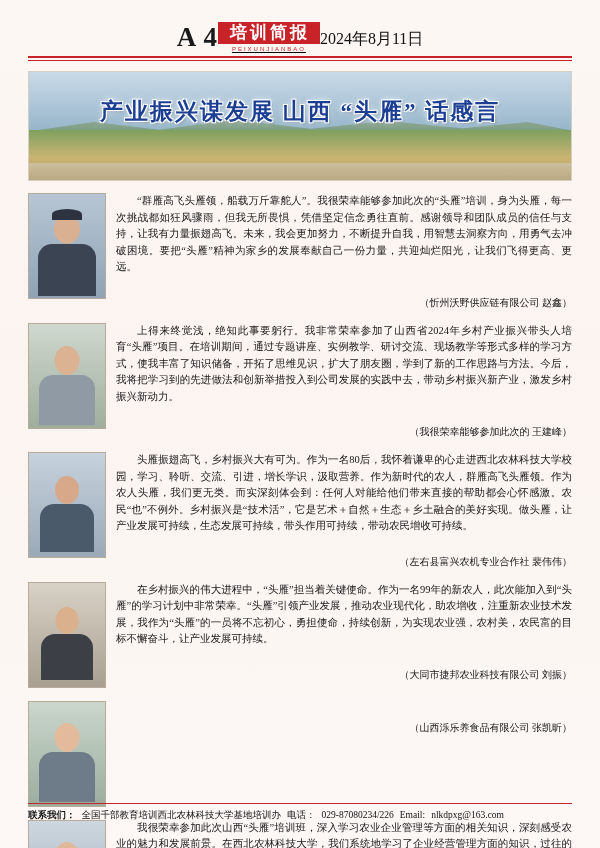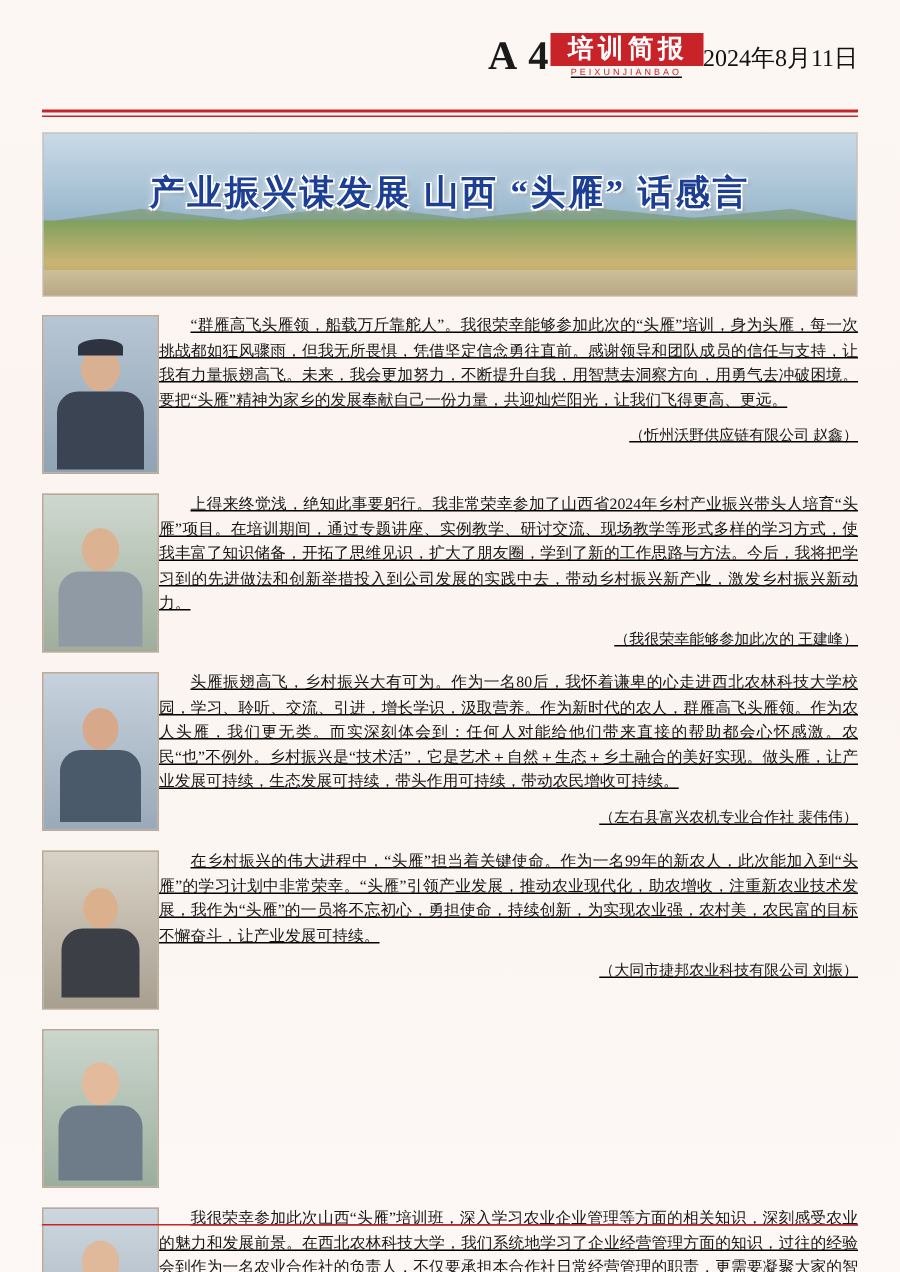--- a/index.html
+++ b/index.html
@@ -26,9 +26,9 @@
 
   
   .masthead{
-    display:flex;align-items:flex-end;justify-content:flex-end;
+    display:flex;align-items:flex-end;justify-content:center;
     border-bottom:2px solid #c9232a;
-    padding-bottom:20px;
+    padding-bottom:3px;
   }
   .folio{
     font-family:"Liberation Serif", serif;

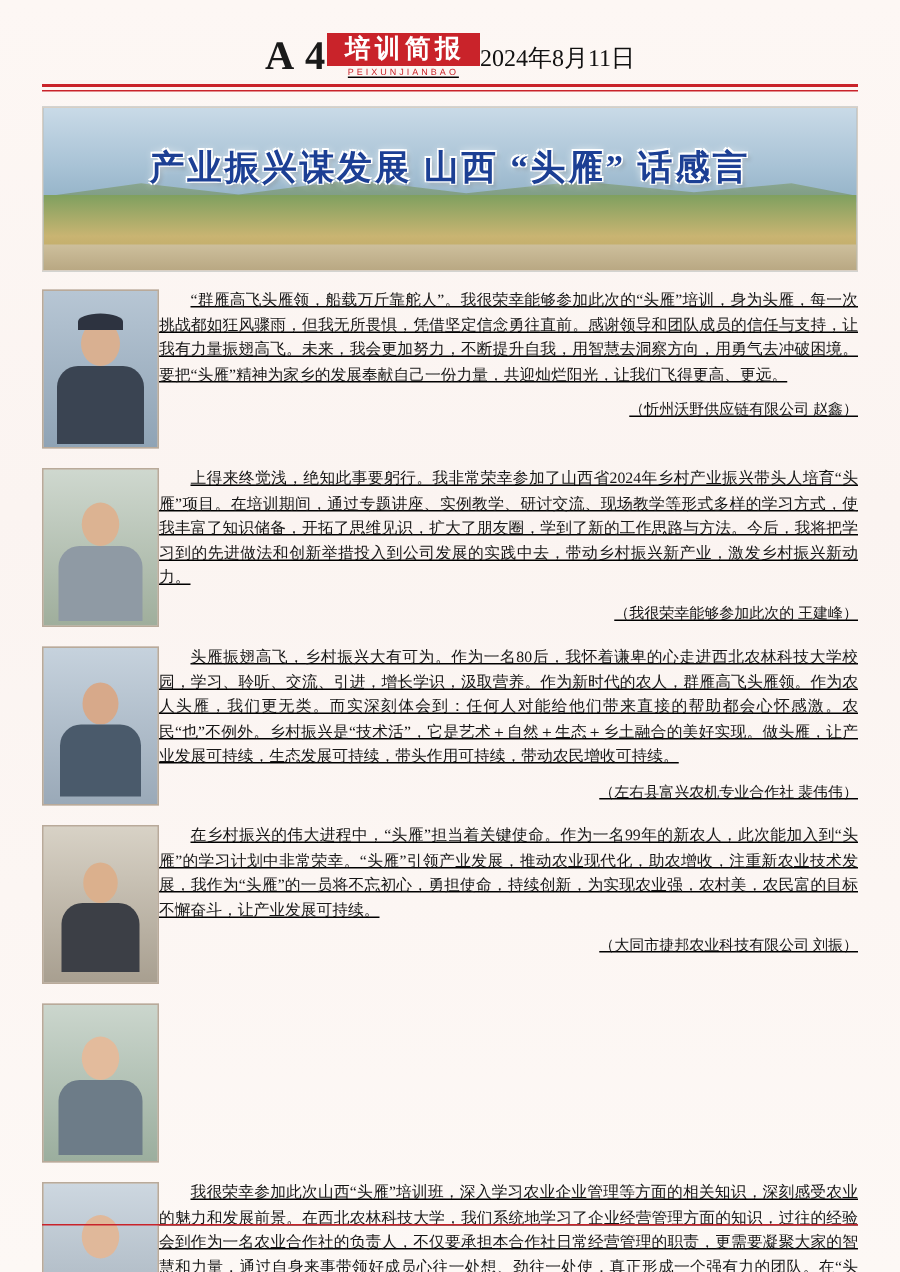--- a/index.html
+++ b/index.html
@@ -99,8 +99,8 @@
   .articles{margin-top:12px;}
   .art{
     display:flex;
+    gap:10px;
     margin-bottom:13px;
-    text-decoration:underline;
   }
   .photo{
     flex:0 0 auto;

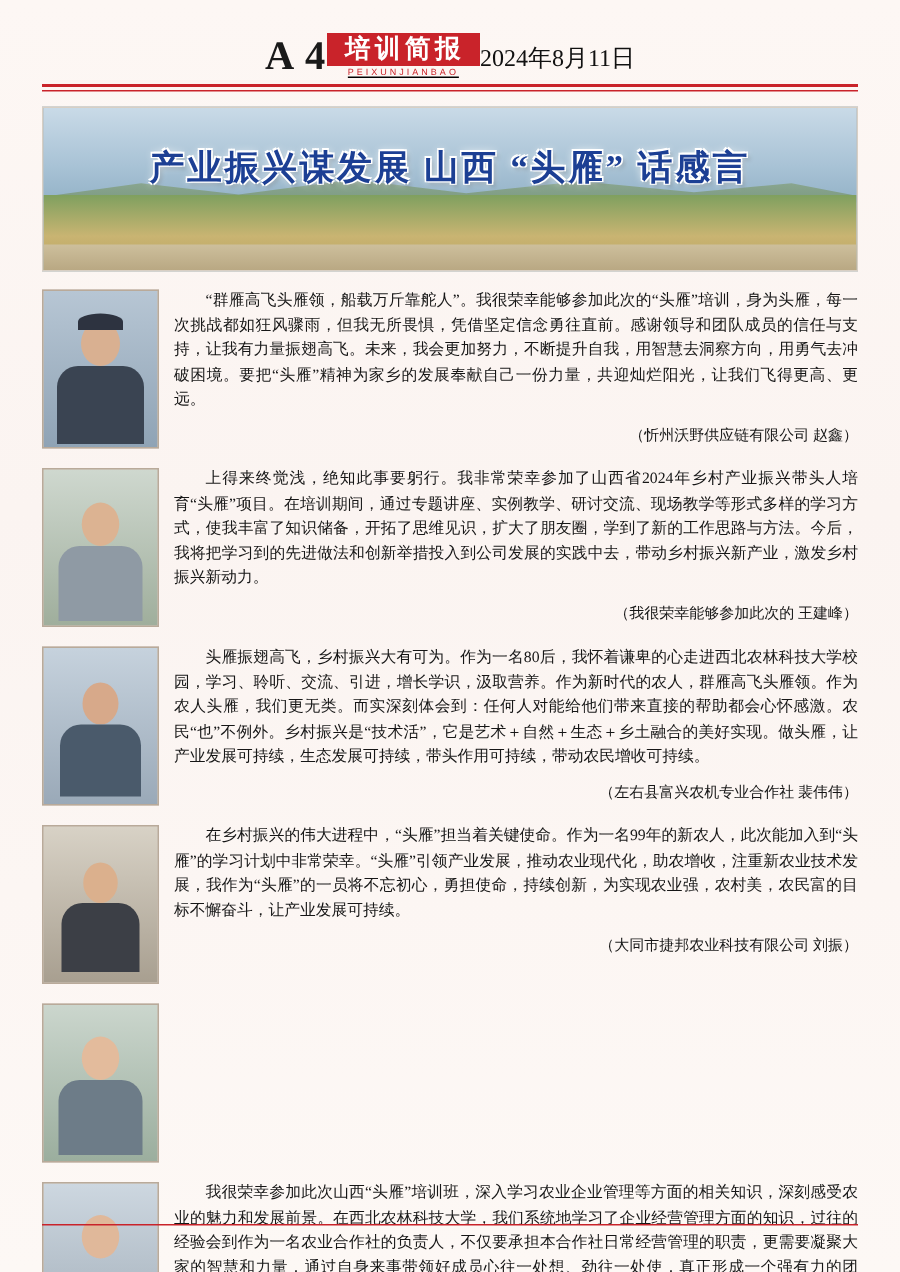--- a/index.html
+++ b/index.html
@@ -137,7 +137,7 @@
     font-size:10px;
     color:#161616;
     text-align:right;
-    margin-top:7px;
+    margin-top:20px;
   }
 
   

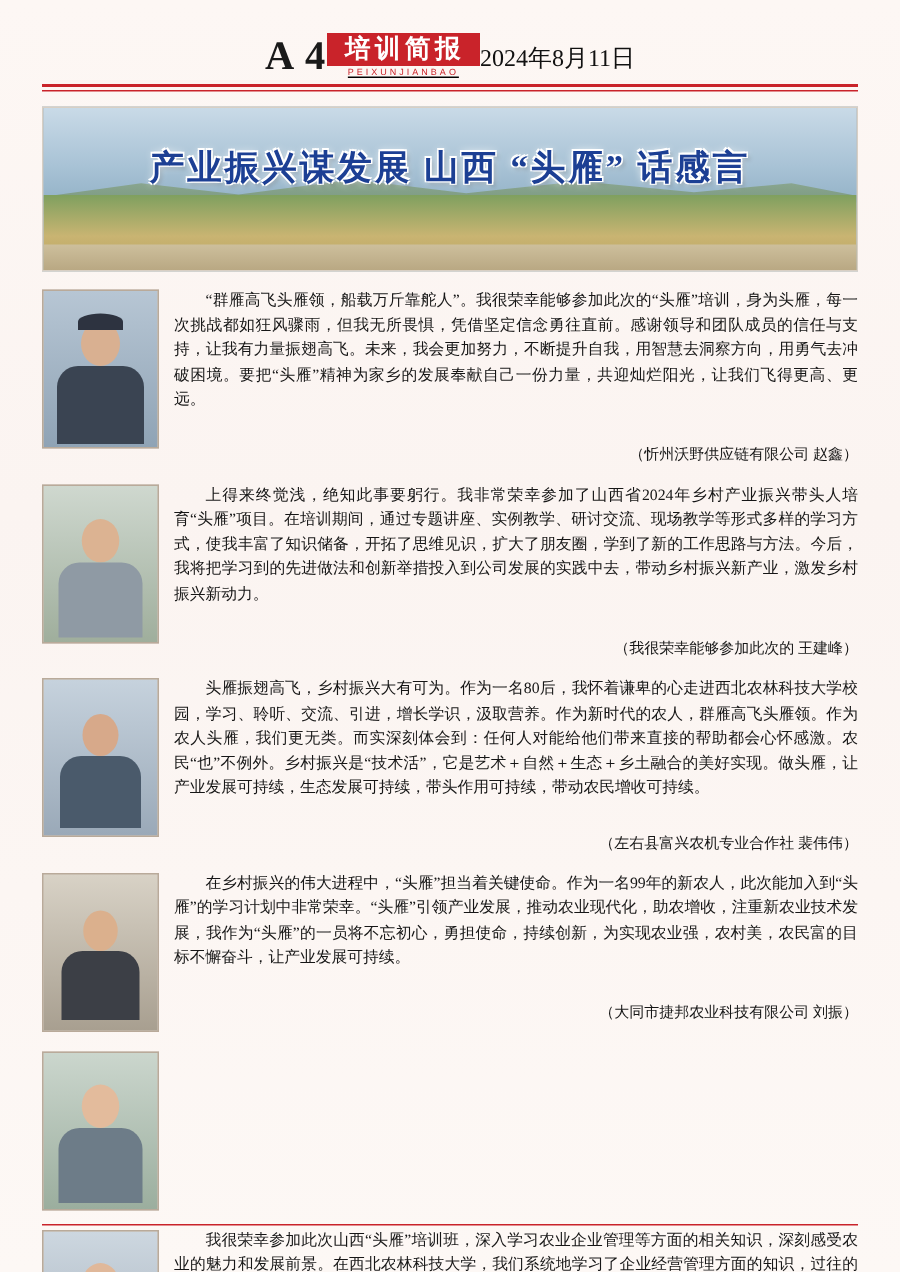--- a/index.html
+++ b/index.html
@@ -242,6 +242,7 @@
           <div class="body" style="width:56px;height:50px;top:50px;background:#6d7c88;"></div>
         </div>
         <div class="art-body">
+          <div class="art-attrib">（山西泺乐养食品有限公司  张凯昕）</div>
         </div>
       </div>
 

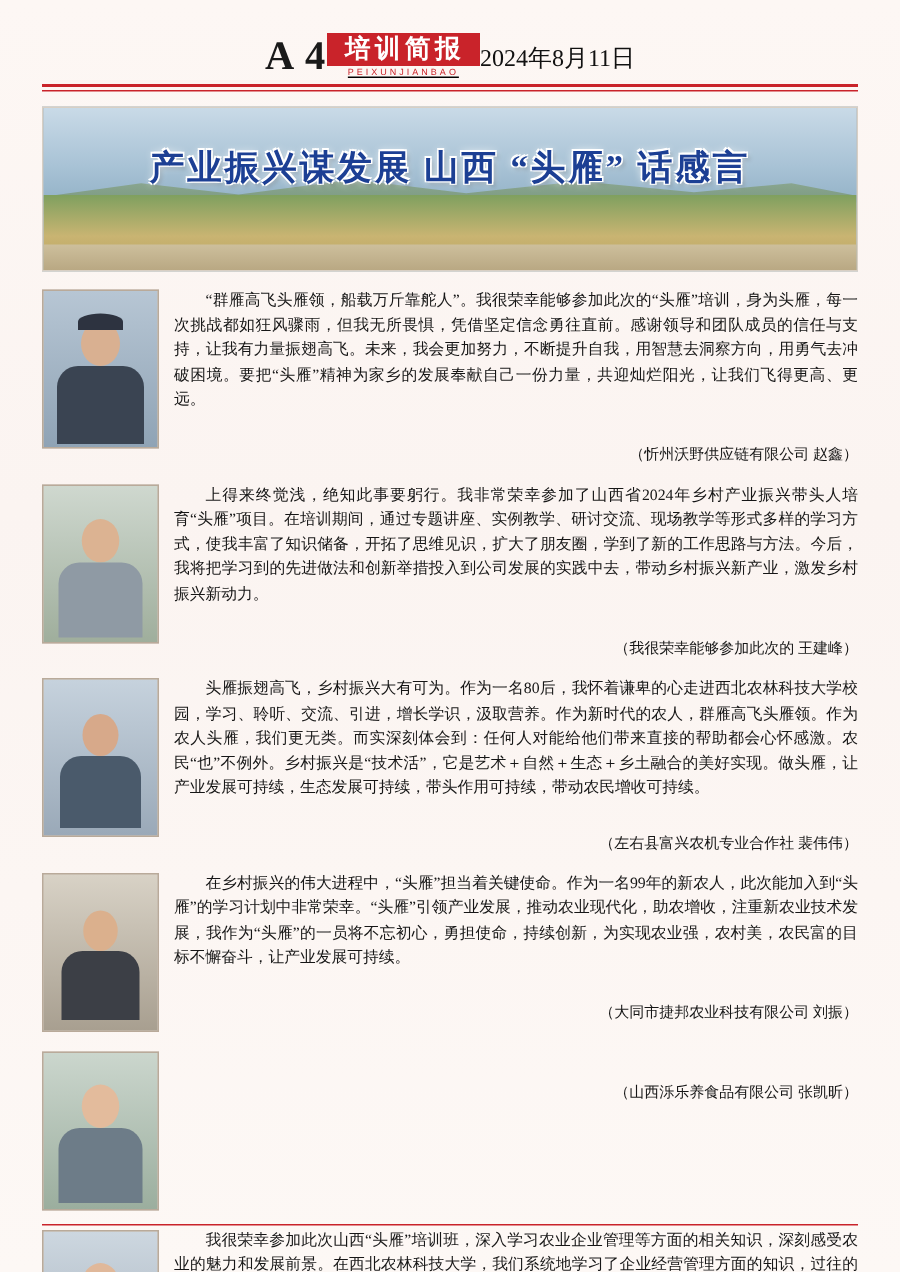--- a/index.html
+++ b/index.html
@@ -263,6 +263,14 @@
 
   <div class="footer">
     <div class="rule"></div>
+    <div class="footer-line">
+      <b>联系我们：</b>
+      <span>全国千部教育培训西北农林科技大学基地培训办</span>
+      <span>电话：</span>
+      <span>029-87080234/226</span>
+      <span>Email:</span>
+      <span>nlkdpxg@163.com</span>
+    </div>
   </div>
 </div>
 

